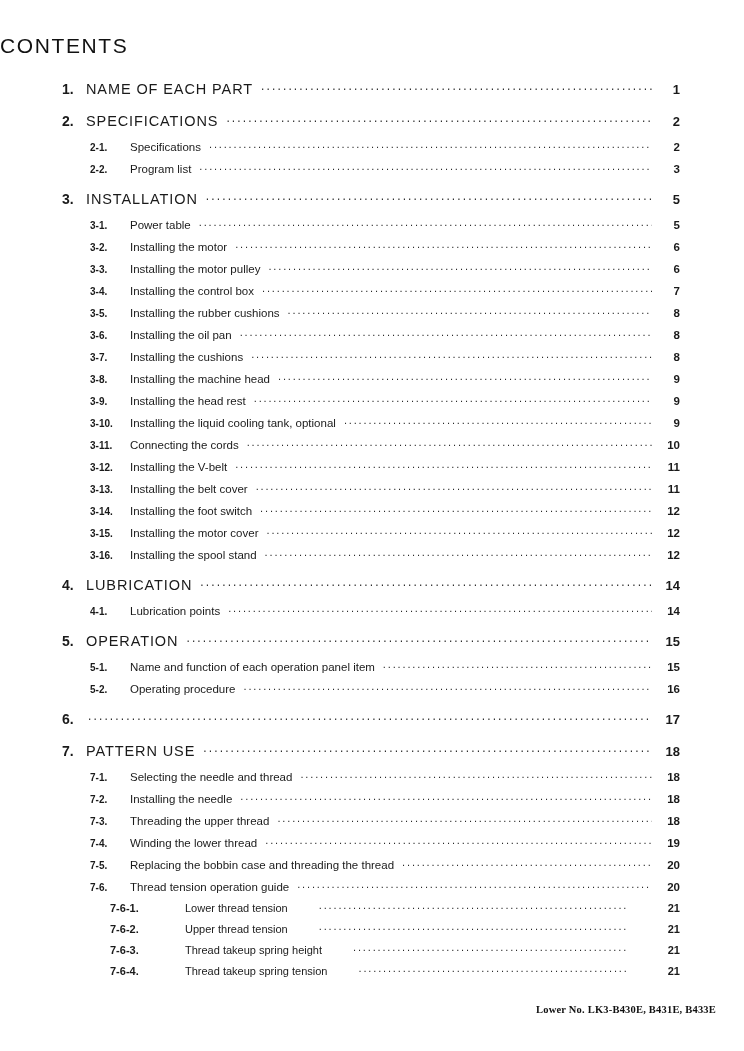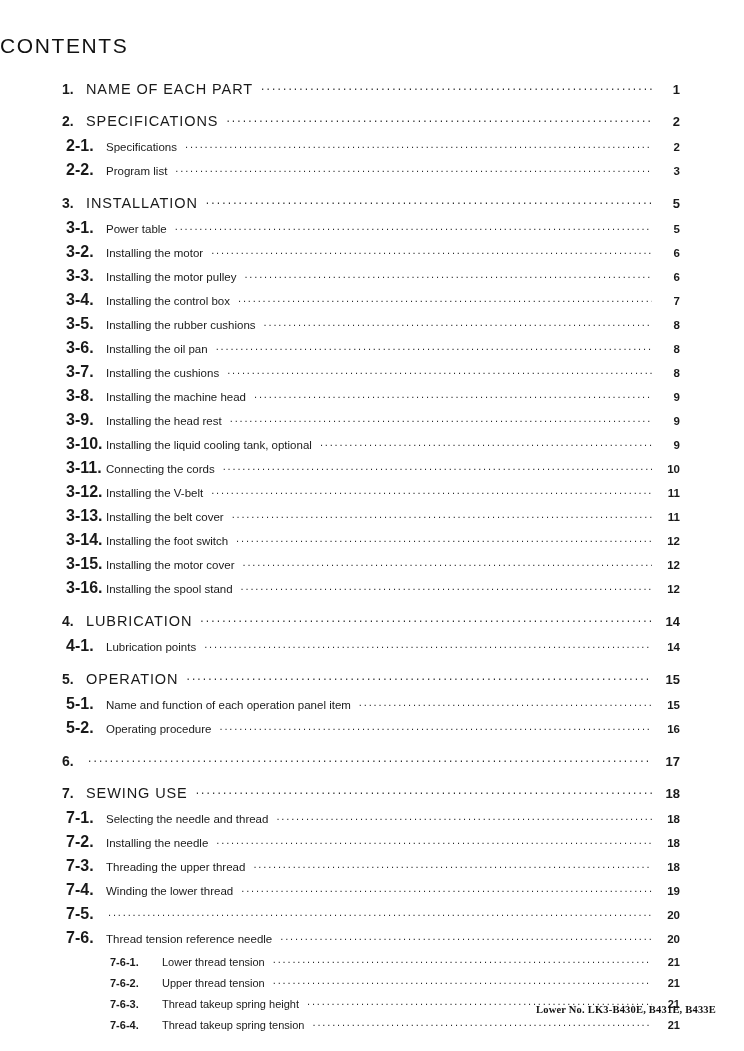--- a/index.html
+++ b/index.html
@@ -92,7 +92,7 @@
 
   
   .lvl2 { margin-top: 4px; }
-  .lvl2 .num { width: 40px; margin-left: 4px; font-size: 16px; font-weight: bold; }
+  .lvl2 .num { width: 40px; margin-left: 28px; font-size: 10px; font-weight: bold; }
   .lvl2 .lbl { font-size: 11.5px; }
   .lvl2 .pg  { width: 26px; font-size: 11.5px; }
 

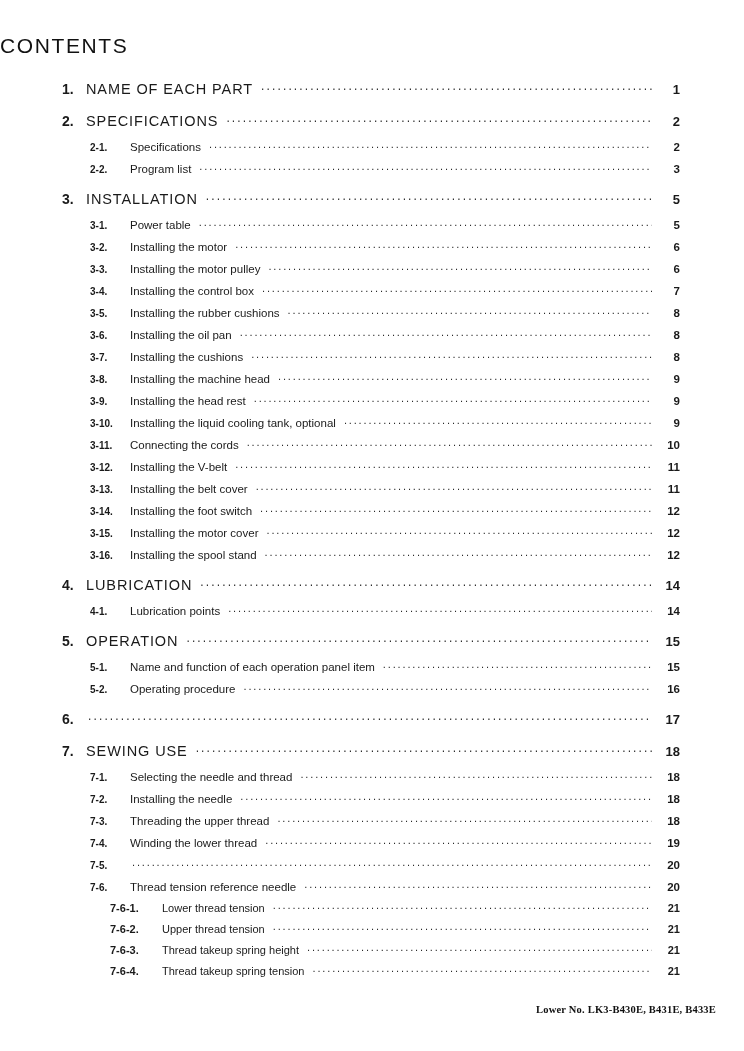--- a/index.html
+++ b/index.html
@@ -299,7 +299,7 @@
     <div class="grp">
       <div class="row lvl1">
         <span class="num">7.</span>
-        <span class="lbl">SEWING USE</span>
+        <span class="lbl">PATTERN USE</span>
         <span class="lead"></span>
         <span class="pg">18</span>
       </div>

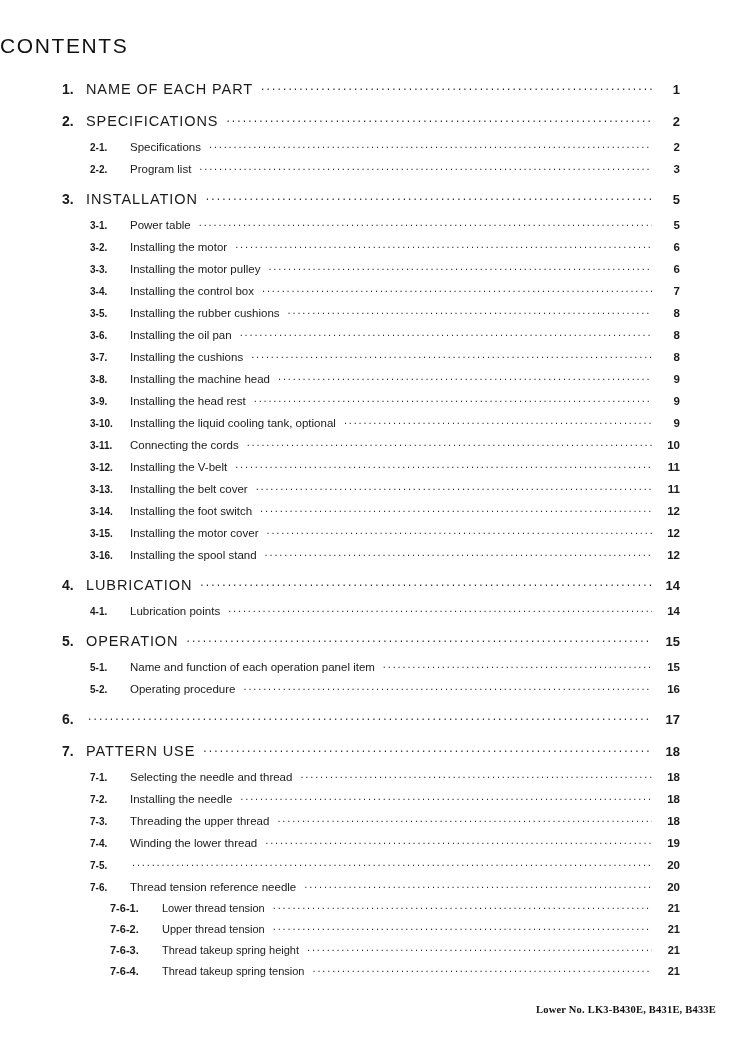--- a/index.html
+++ b/index.html
@@ -329,6 +329,7 @@
       </div>
       <div class="row lvl2">
         <span class="num">7-5.</span>
+        <span class="lbl">Replacing the bobbin case and threading the thread</span>
         <span class="lead"></span>
         <span class="pg">20</span>
       </div>

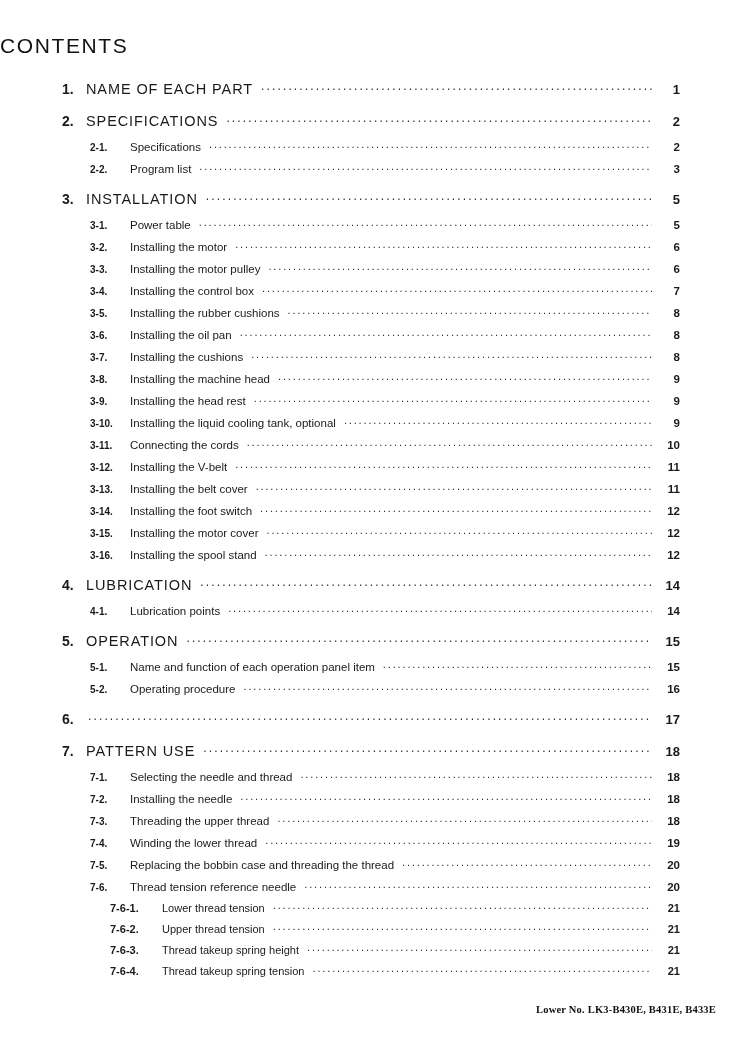--- a/index.html
+++ b/index.html
@@ -335,7 +335,7 @@
       </div>
       <div class="row lvl2">
         <span class="num">7-6.</span>
-        <span class="lbl">Thread tension reference needle</span>
+        <span class="lbl">Thread tension operation guide</span>
         <span class="lead"></span>
         <span class="pg">20</span>
       </div>

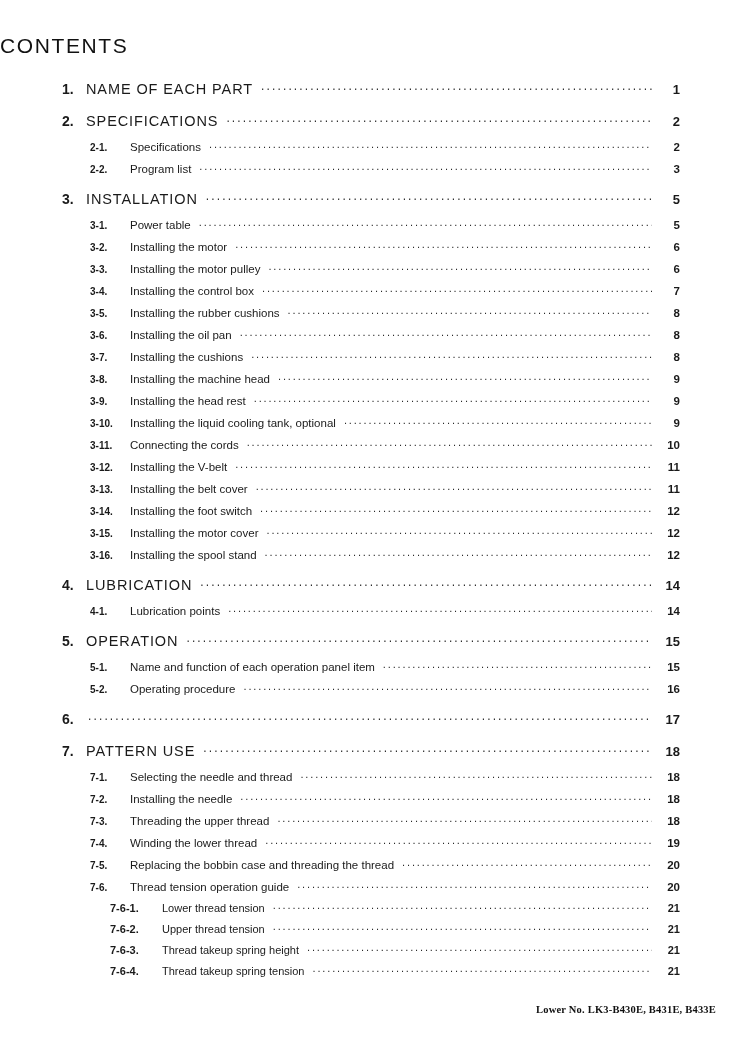--- a/index.html
+++ b/index.html
@@ -97,7 +97,7 @@
   .lvl2 .pg  { width: 26px; font-size: 11.5px; }
 
   
-  .lvl3 { margin-top: 3px; }
+  .lvl3 { margin-top: 3px; gap: 23px; }
   .lvl3 .num { width: 52px; margin-left: 48px; font-size: 11px; font-weight: bold; }
   .lvl3 .lbl { font-size: 11px; }
   .lvl3 .pg  { width: 26px; font-size: 11px; }

